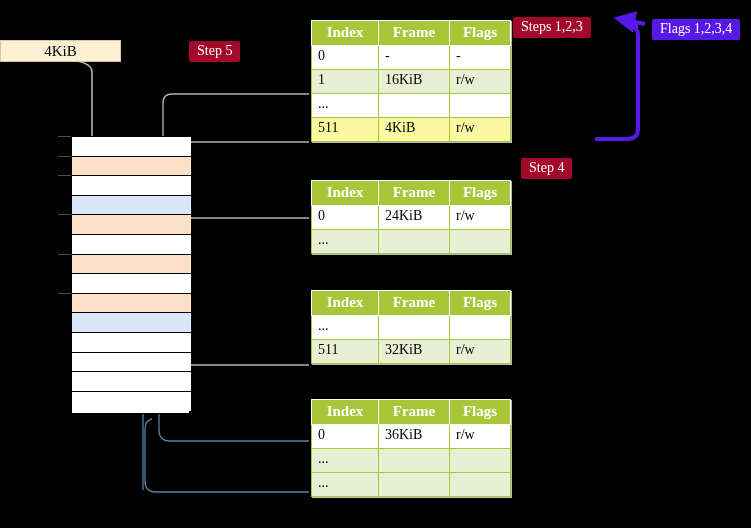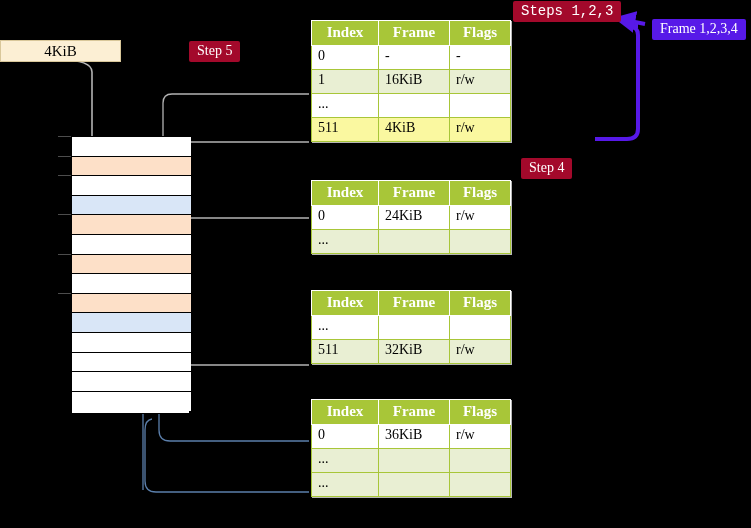--- a/index.html
+++ b/index.html
@@ -179,7 +179,7 @@
 
   <div class="badge badge-red" style="left:189px; top:41px;">Step 5</div>
 
-  <div class="badge badge-red" style="left:513px; top:1px;font-family:Liberation Mono, monospace;">Steps 1,2,3</div>
+  <div class="badge badge-red" style="left:513px; top:17px;">Steps 1,2,3</div>
 
   <div class="badge badge-blue" style="left:652px; top:19px;">Frame 1,2,3,4</div>
 

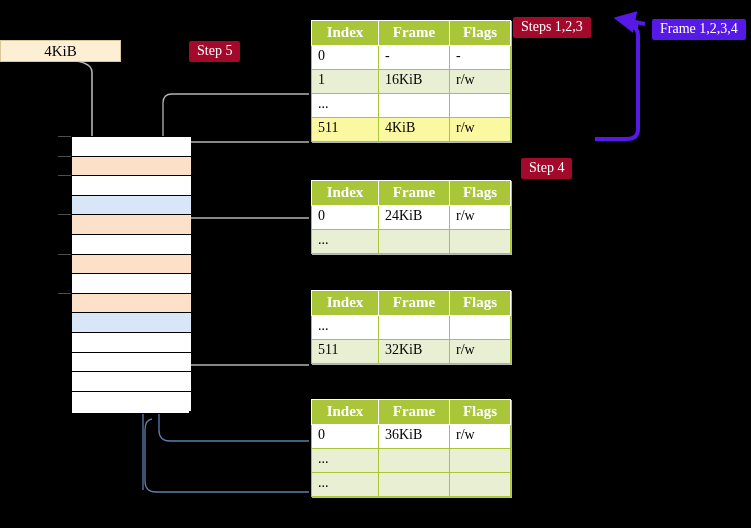--- a/index.html
+++ b/index.html
@@ -181,7 +181,7 @@
 
   <div class="badge badge-red" style="left:513px; top:17px;">Steps 1,2,3</div>
 
-  <div class="badge badge-blue" style="left:652px; top:19px;">Frame 1,2,3,4</div>
+  <div class="badge badge-blue" style="left:652px; top:19px;">Flags 1,2,3,4</div>
 
   <div class="badge badge-red" style="left:521px; top:158px;">Step 4</div>
 

